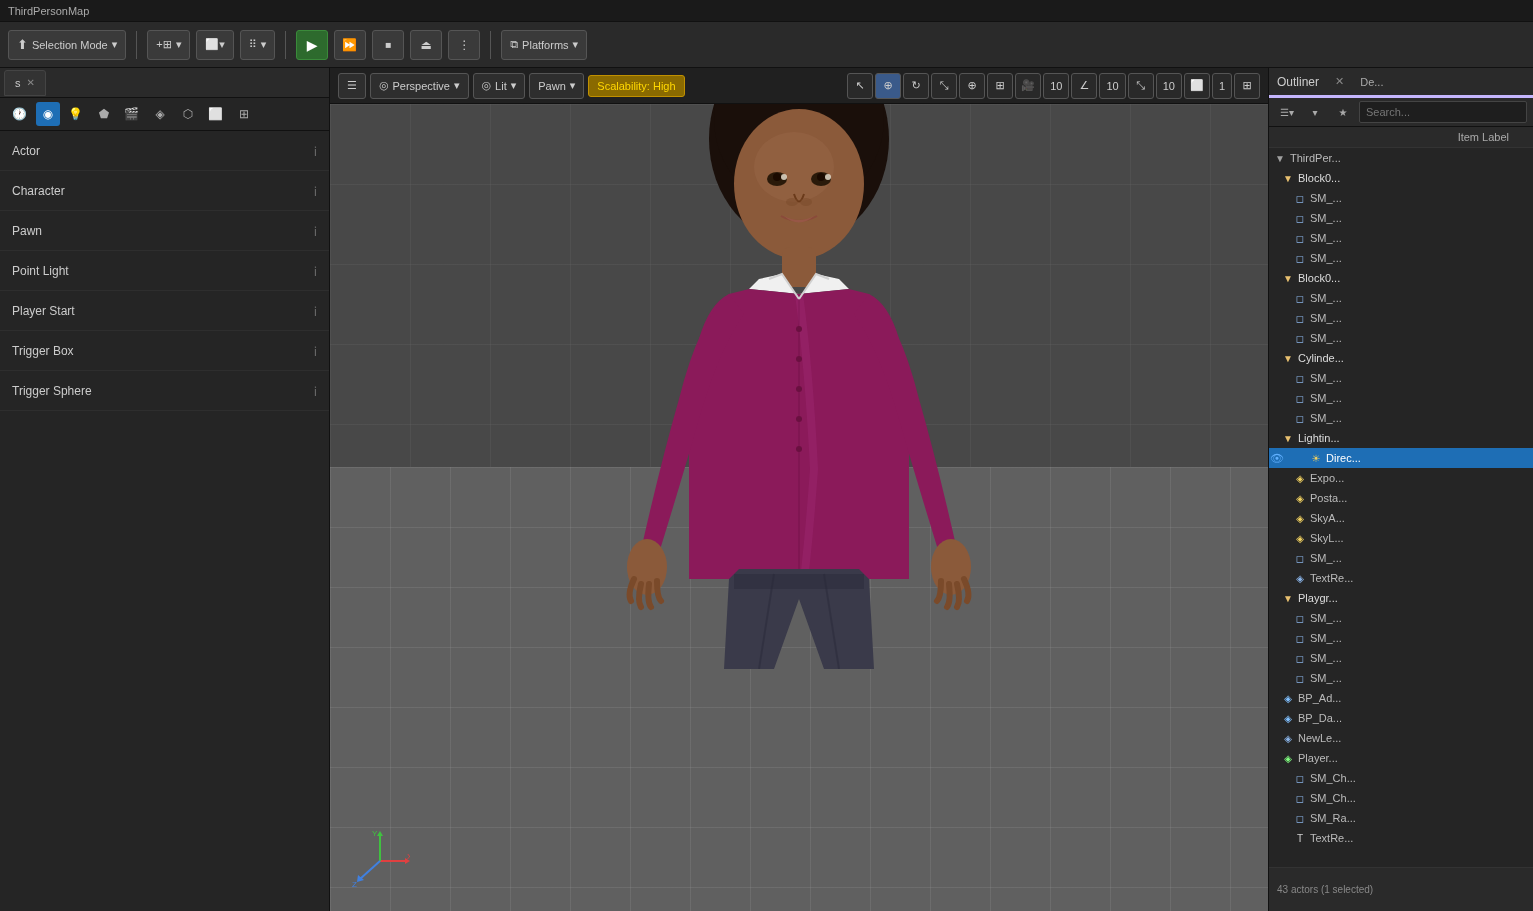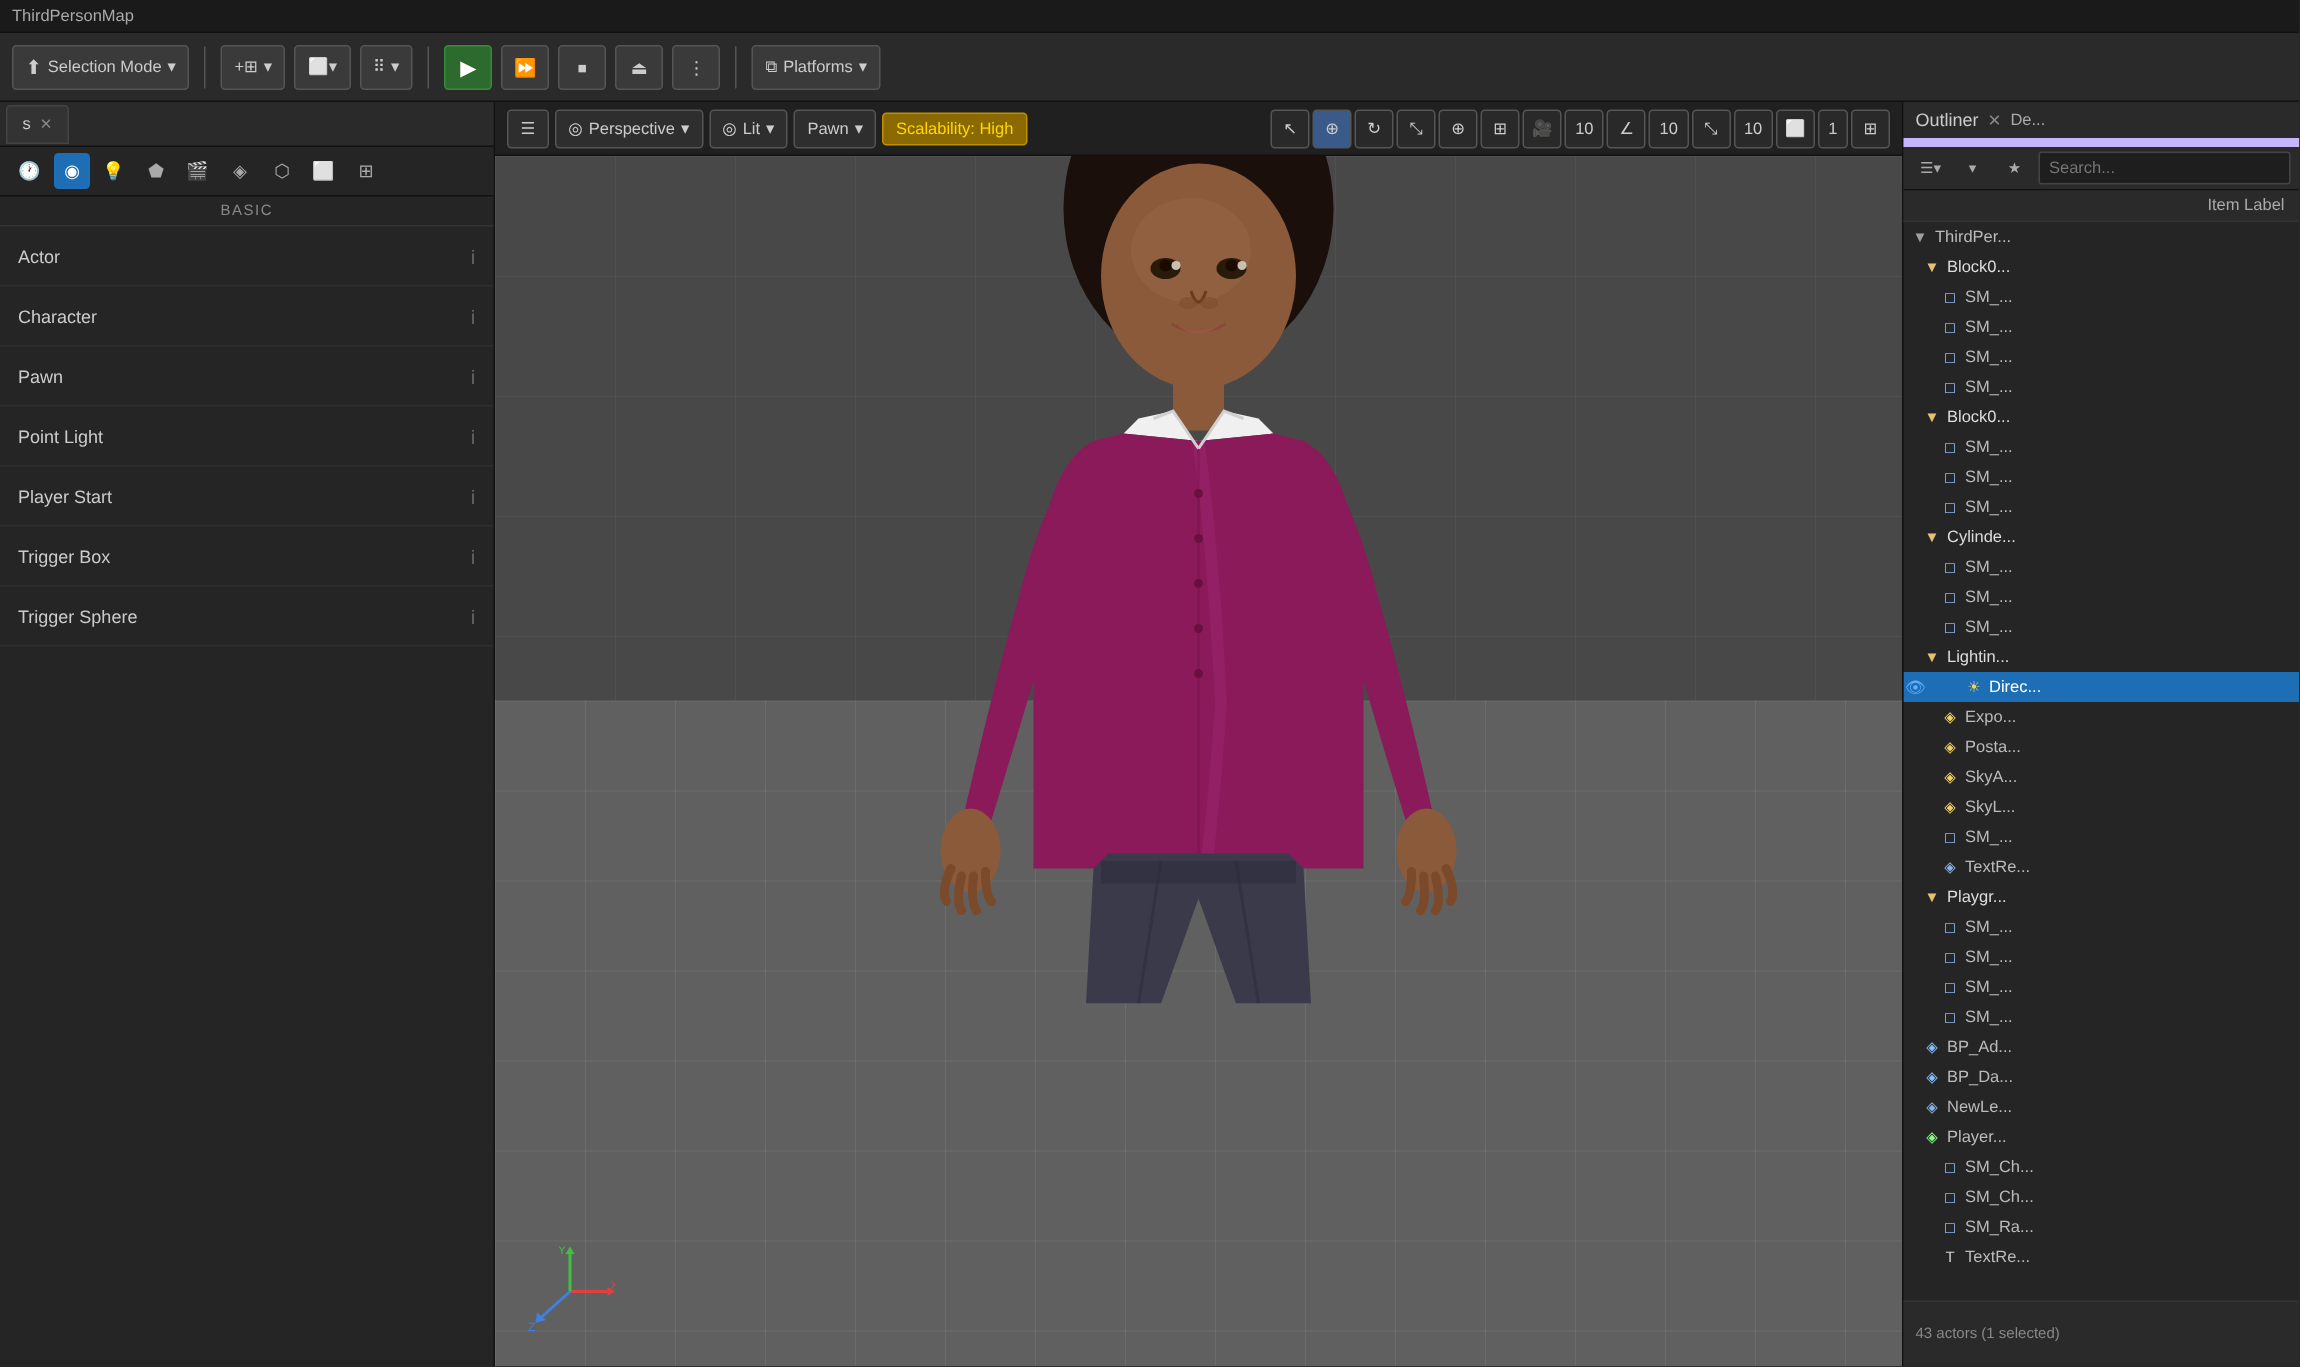--- a/index.html
+++ b/index.html
@@ -365,9 +365,9 @@
       height: 30px;
       display: flex;
       align-items: center;
-      border-bottom: 6px solid #c4b5fd;
+      border-bottom: 3px solid #c4b5fd;
       padding: 0 8px;
-      gap: 6px;
+      gap: 16px;
     }
 
     .outliner-close {

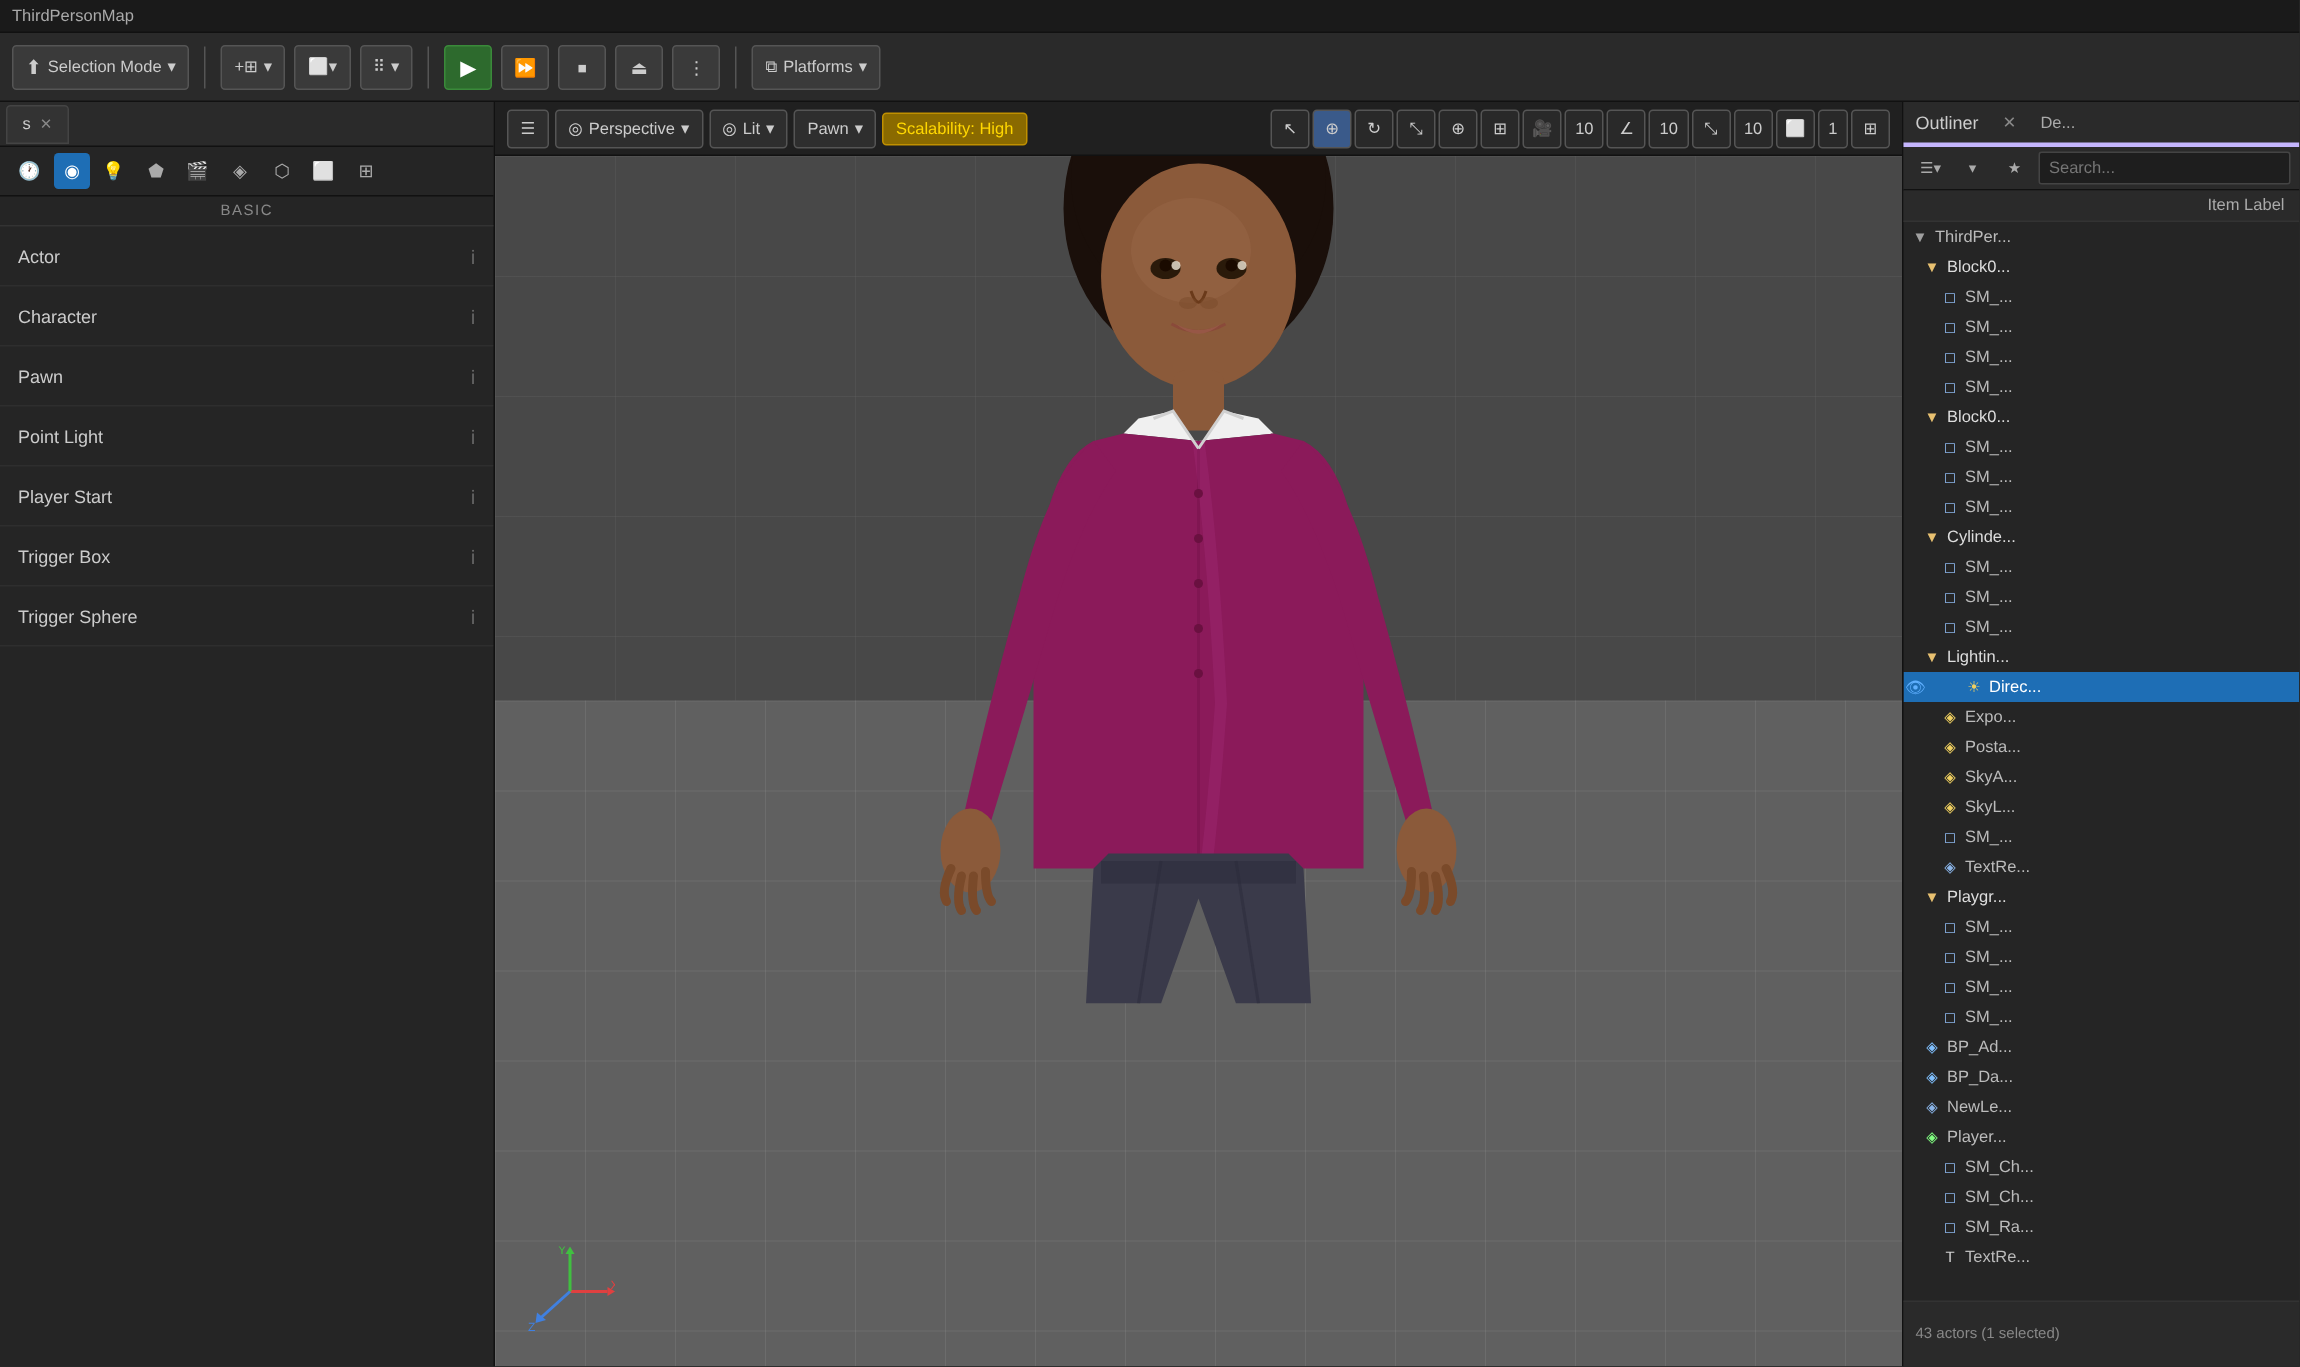--- a/index.html
+++ b/index.html
@@ -551,7 +551,6 @@
       <div class="icon-btn" title="All">⊞</div>
     </div>
 
-    <div class="category-label">BASIC</div>
 
     <div class="class-list" id="class-list">
         <div class="class-item">

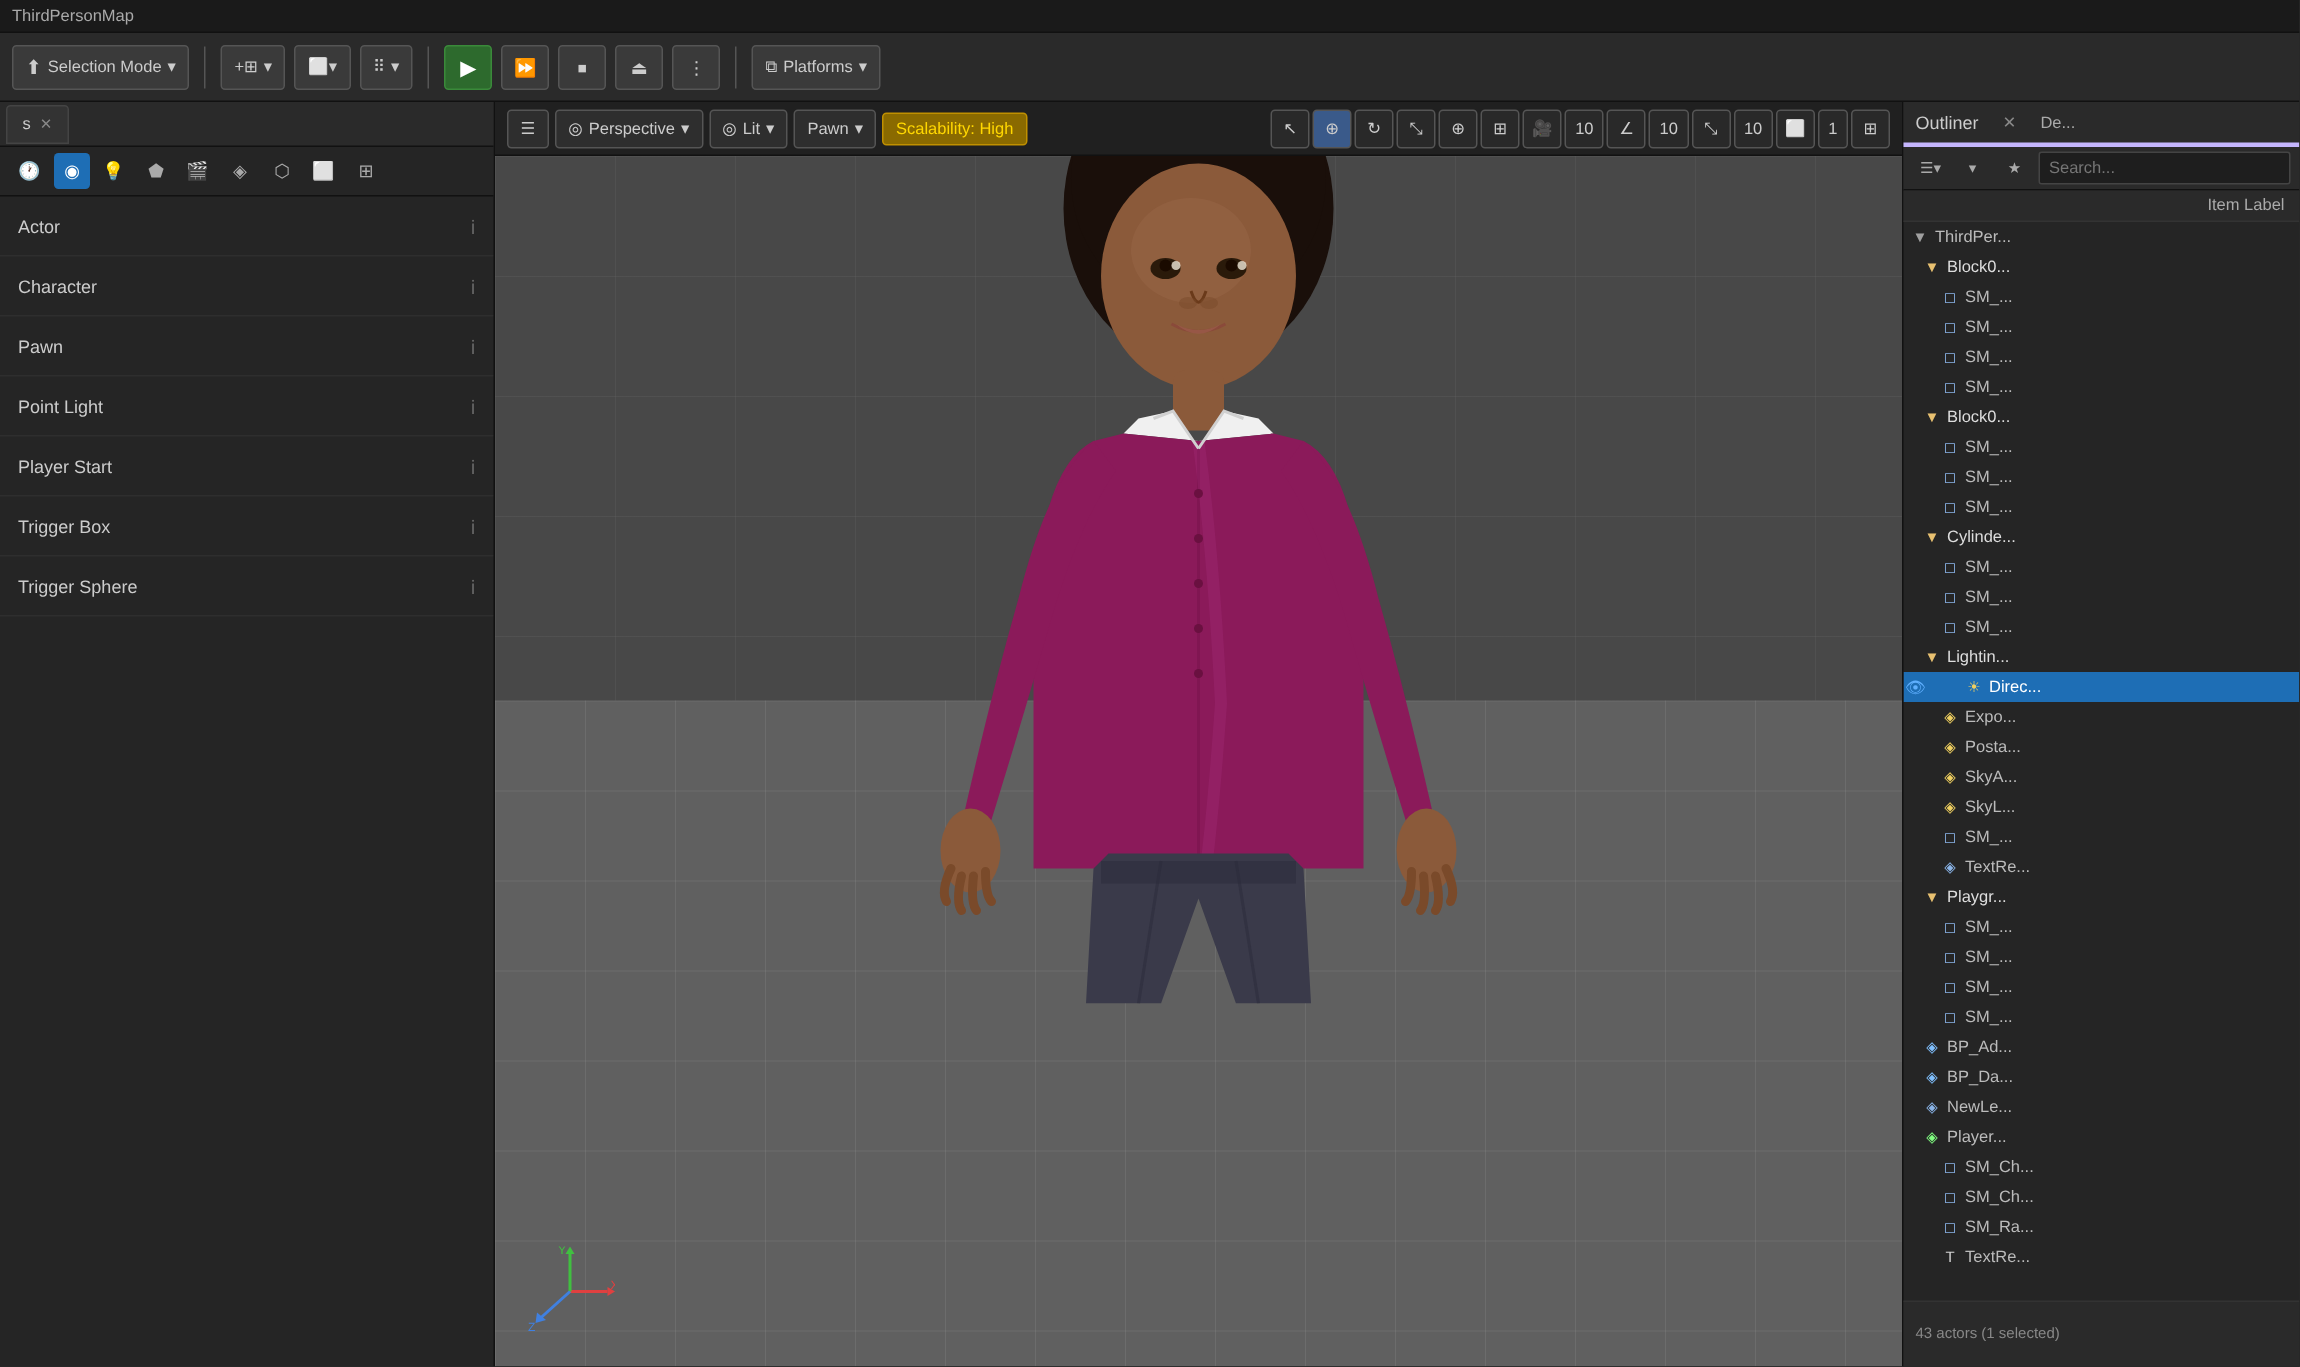--- a/index.html
+++ b/index.html
@@ -399,7 +399,7 @@
     .col-header {
       color: #aaa;
       font-size: 11px;
-      padding: 4px 10px;
+      padding: 4px 24px;
       border-bottom: 1px solid #333;
       background: #2a2a2a;
       display: flex;

